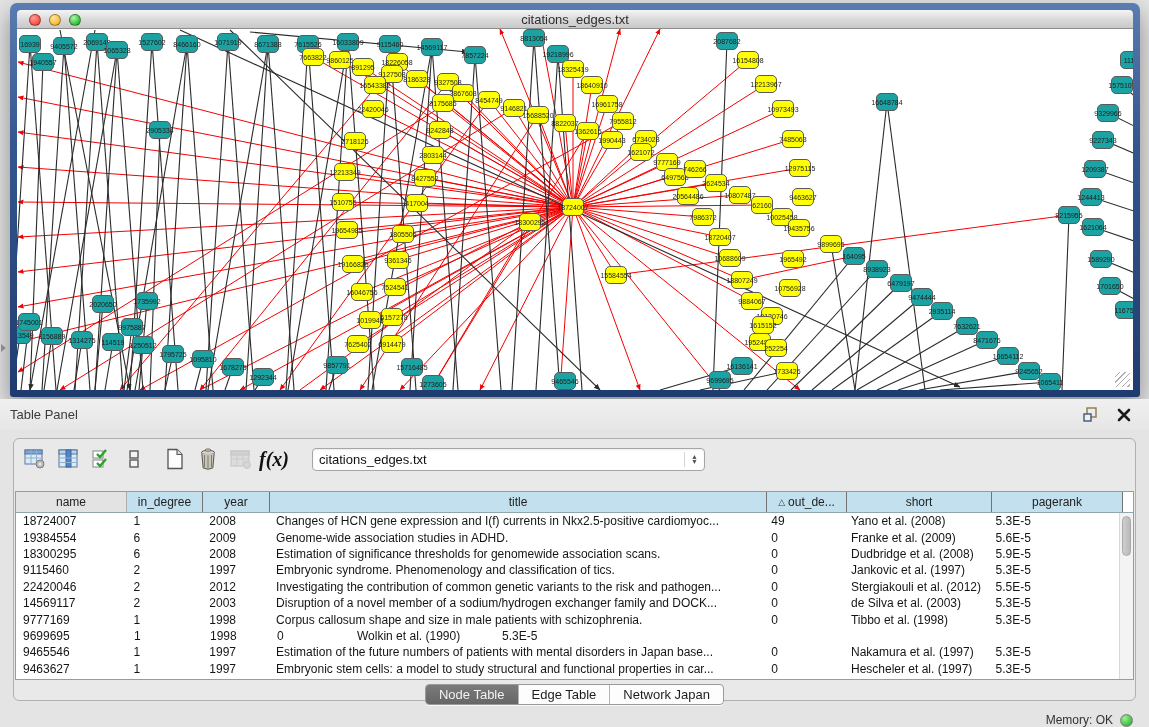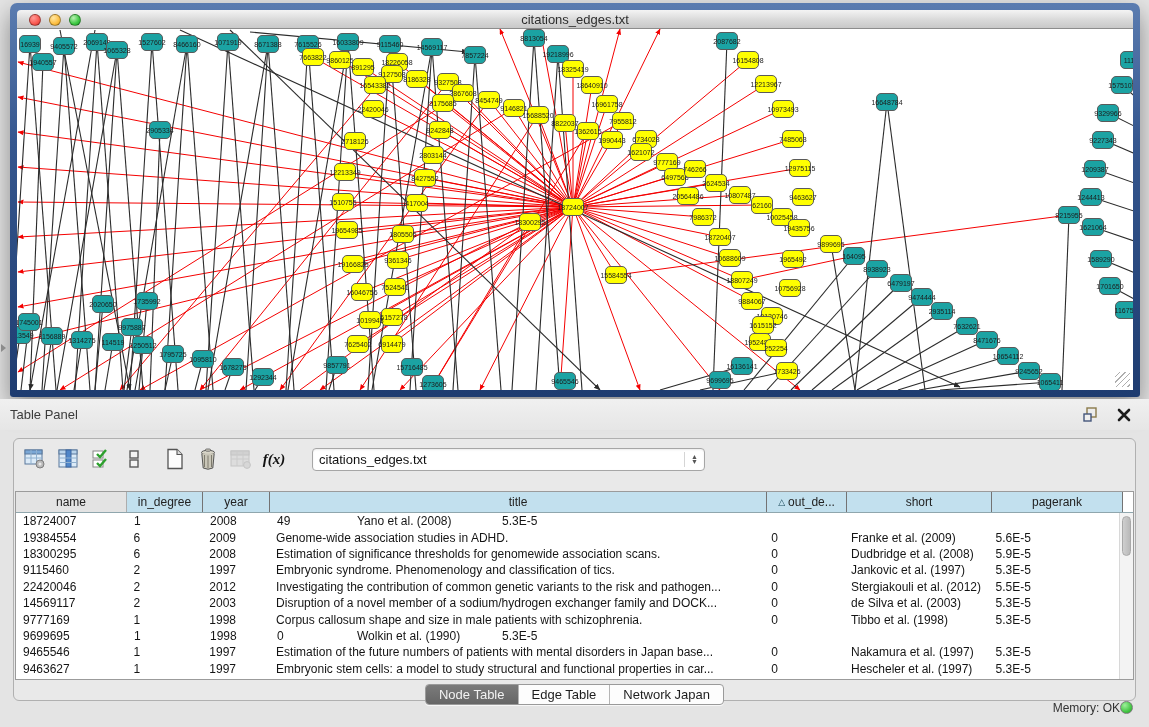--- a/index.html
+++ b/index.html
@@ -46,7 +46,7 @@
   .tb-icon { width:22px; height:22px; display:flex; align-items:center; justify-content:center; }
   .tb-icon.disabled { opacity:.45; }
   #fx-icon { font-family:"Liberation Serif", serif; font-style:italic; font-weight:bold;
-    font-size:15px; color:#111; }
+    font-size:20px; color:#111; }
   #table-selector { width:393px; height:23px; margin-left:16px; background:#ffffff;
     border:1px solid #a6a6a6; border-radius:4px; display:flex; align-items:center;
     font-size:13px; color:#111; padding:0 6px; box-shadow:inset 0 1px 2px rgba(0,0,0,.08); }

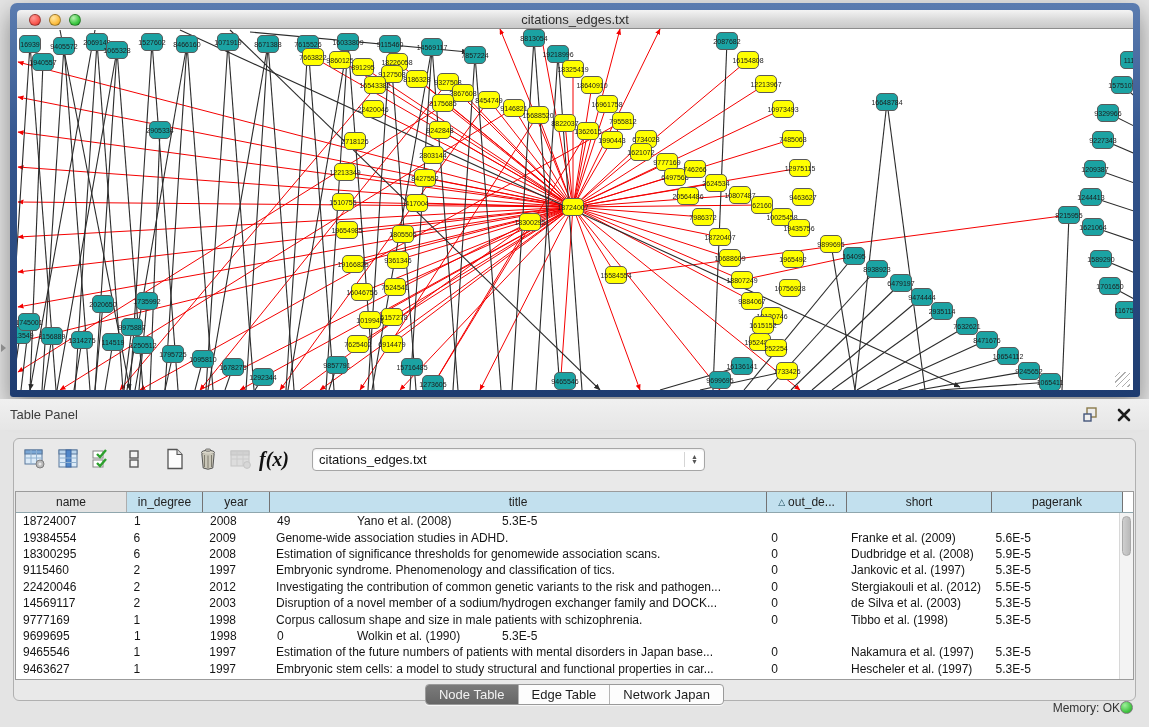--- a/index.html
+++ b/index.html
@@ -927,6 +927,7 @@
             <div class="tcell" style="width:111px">18724007</div>
             <div class="tcell" style="width:76px">1</div>
             <div class="tcell" style="width:67px">2008</div>
+            <div class="tcell" style="width:497px">Changes of HCN gene expression and I(f) currents in Nkx2.5-positive cardiomyoc...</div>
             <div class="tcell" style="width:80px">49</div>
             <div class="tcell" style="width:145px">Yano et al. (2008)</div>
             <div class="tcell" style="width:131px">5.3E-5</div>

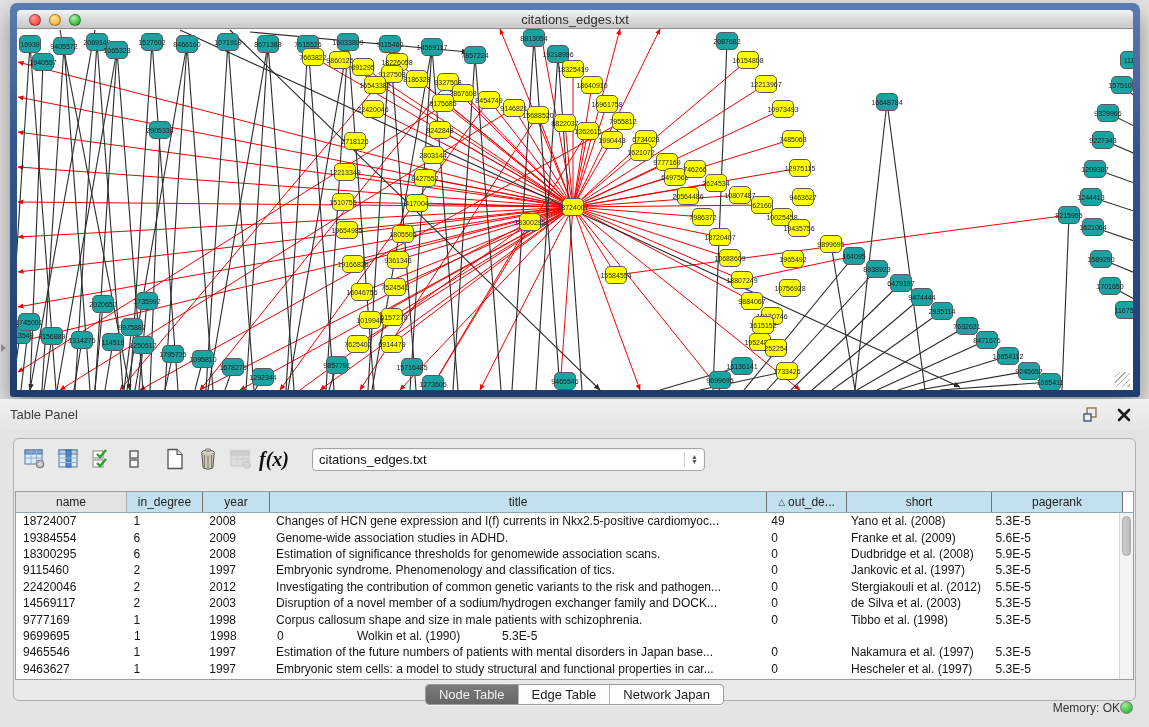--- a/index.html
+++ b/index.html
@@ -83,7 +83,7 @@
 
   
   #status-bar { position:absolute; left:0; top:701px; width:1149px; height:26px;
-    display:flex; align-items:flex-start; justify-content:flex-end; padding-right:16px; }
+    display:flex; align-items:flex-end; justify-content:flex-end; gap:7px; padding-right:16px; }
   #memory-label { font-size:12px; color:#333; }
   #memory-dot { width:13px; height:13px; border-radius:50%;
     background:radial-gradient(circle at 35% 30%, #9ef09a,#3fc23f 65%,#2a9b2d);

